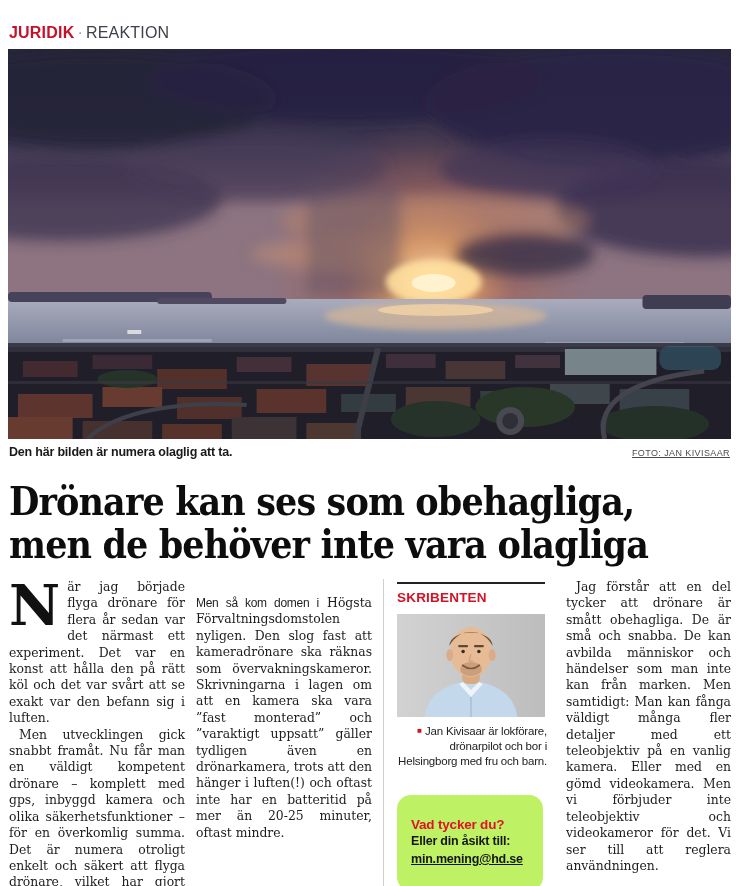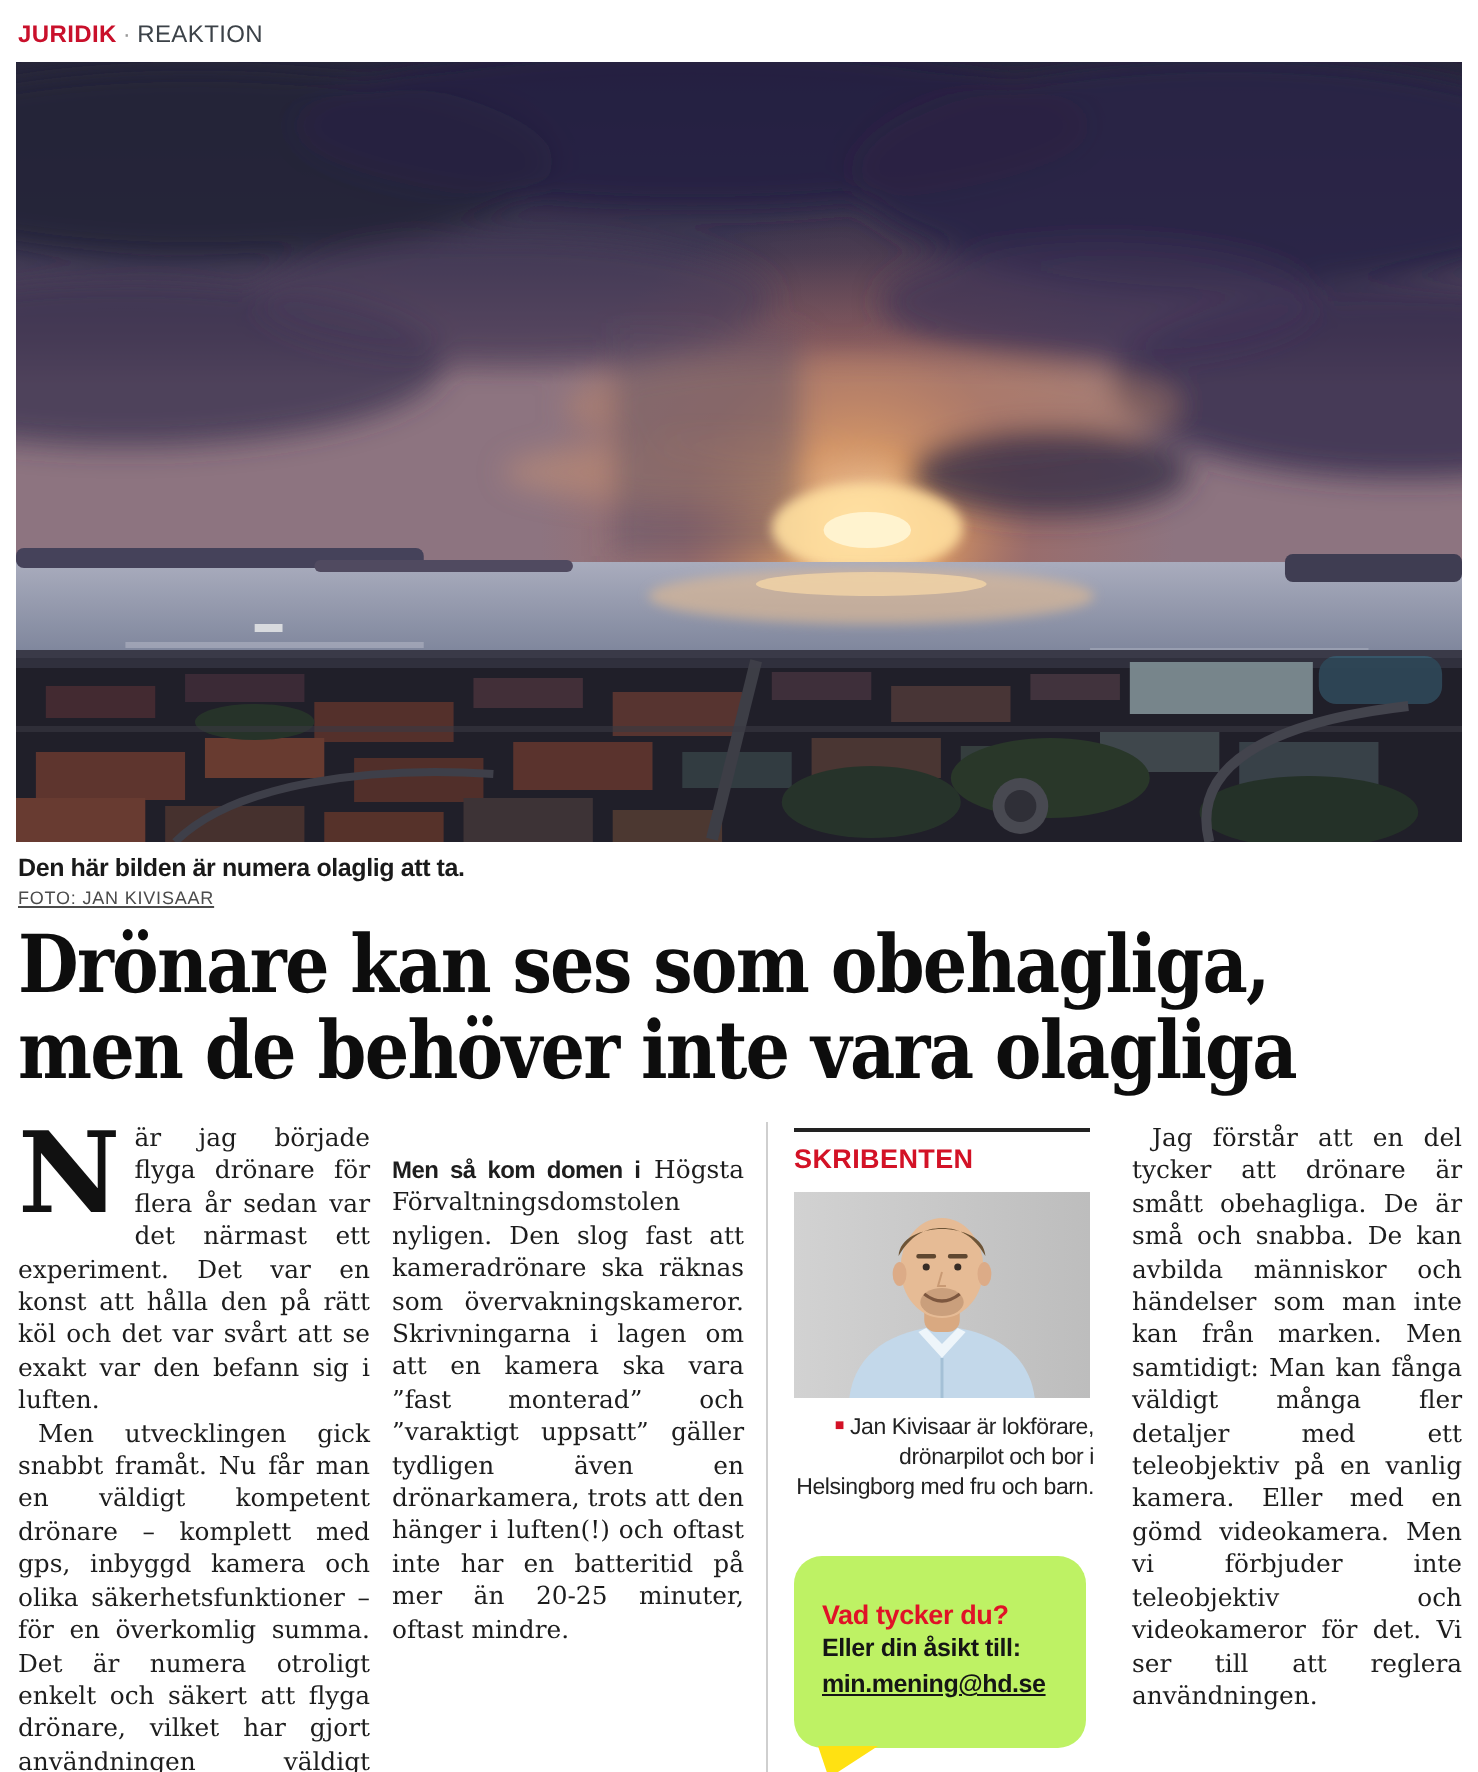--- a/index.html
+++ b/index.html
@@ -9,7 +9,7 @@
   .page { padding:8px 8px 0 8px; }
 
   
-  .kicker { font-family:"Liberation Sans", sans-serif; font-size:12px; font-weight:bold; letter-spacing:.2px; margin:2px 0 7px 1px; }
+  .kicker { font-family:"Liberation Sans", sans-serif; font-size:16px; font-weight:bold; letter-spacing:.2px; margin:16px 0 7px 1px; }
   .kicker .section { color:#c9102b; }
   .kicker .sep { color:#9a9a9a; font-weight:normal; padding:0 3px; }
   .kicker .topic { color:#3c4248; font-weight:normal; }

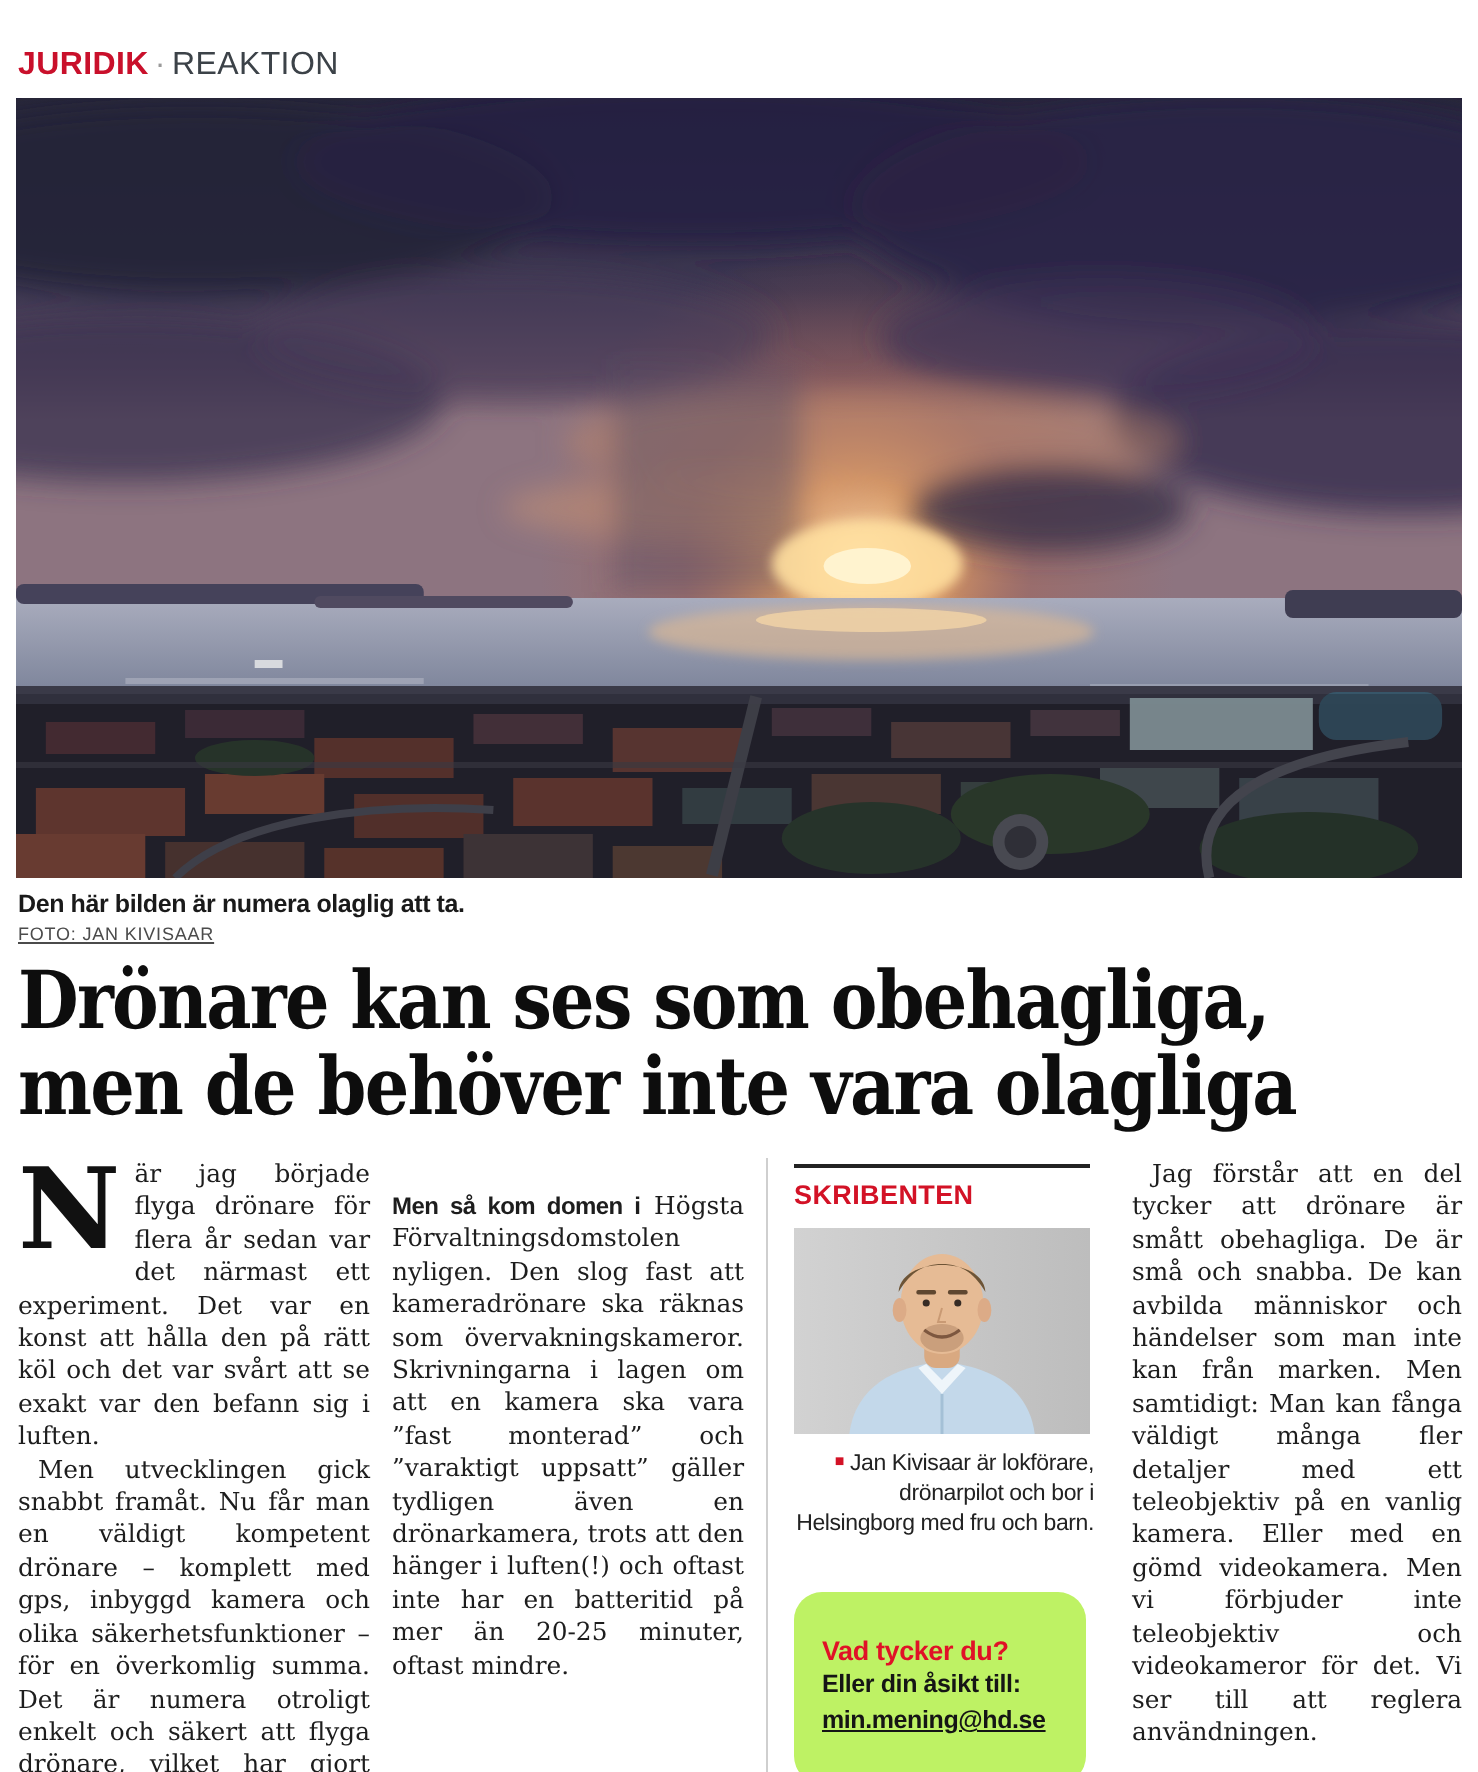--- a/index.html
+++ b/index.html
@@ -18,7 +18,7 @@
   .hero { width:723px; height:390px; position:relative; overflow:hidden; background:#262437; }
   .hero svg { display:block; width:100%; height:100%; }
 
-  .caption-row { display:flex; justify-content:space-between; align-items:flex-start; padding:6px 1px 0 1px; height:26px;flex-direction:column; }
+  .caption-row { display:flex; justify-content:space-between; align-items:flex-start; padding:6px 1px 0 1px; height:26px; }
   .caption { font-family:"Liberation Sans", sans-serif; font-weight:bold; font-size:12.5px; color:#1a1a1a; letter-spacing:-.2px; }
   .credit { font-family:"Liberation Sans", sans-serif; font-size:9px; color:#4b4b4b; letter-spacing:.4px; padding-top:3px;text-decoration:underline; }
 

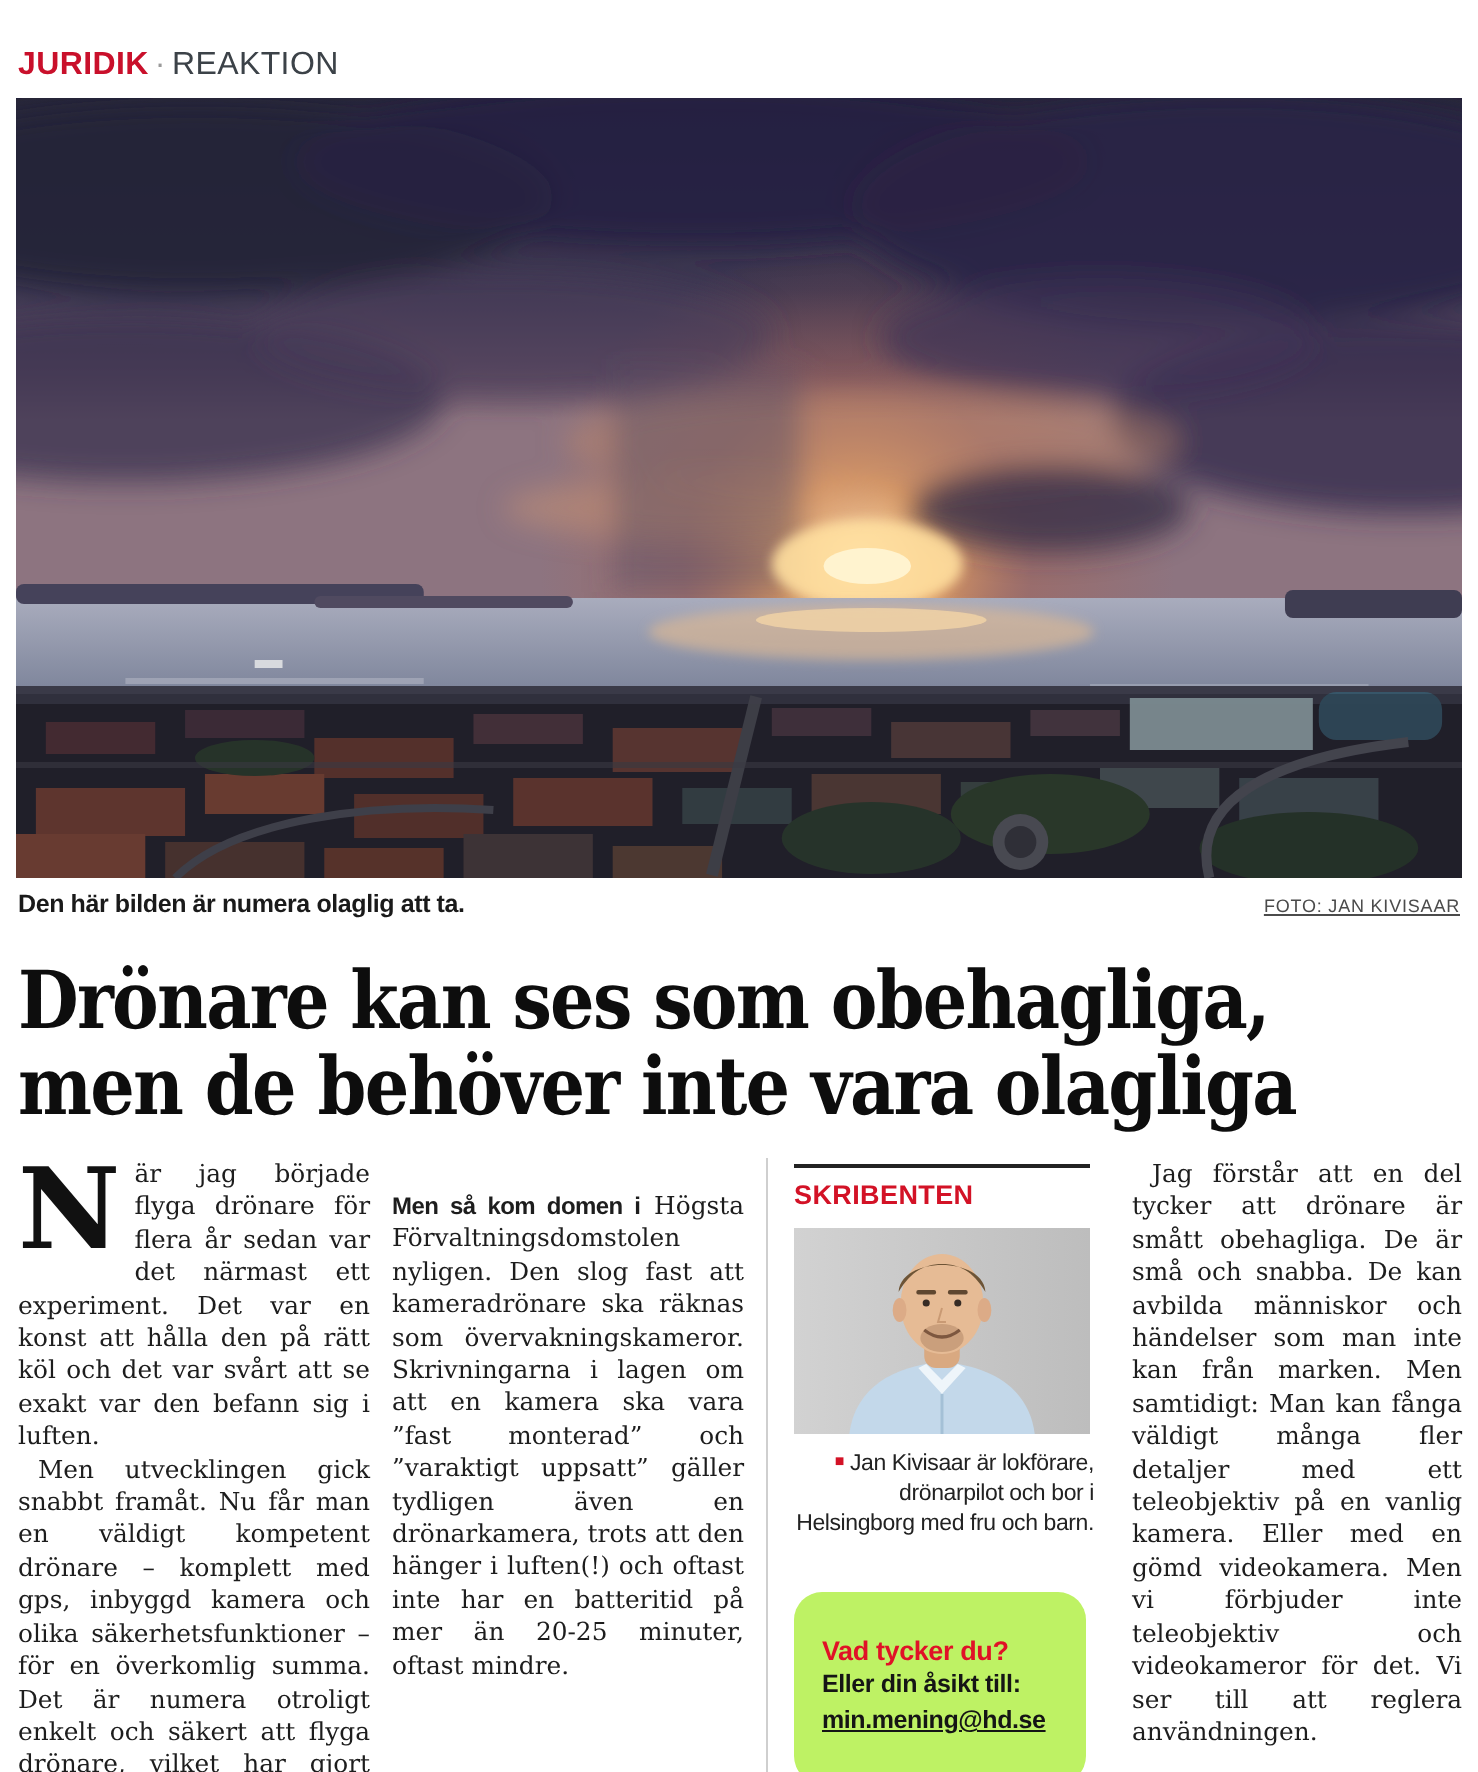--- a/index.html
+++ b/index.html
@@ -33,7 +33,7 @@
   .col p { margin:0; }
   .col p.indent { text-indent:10px; }
   .col p.block-gap { margin-top:16px; }
-  .lead-in { font-family:"Liberation Sans", sans-serif; font-weight:bold; font-size:12px; letter-spacing:-.3px; }
+  .lead-in { font-family:"Liberation Sans", sans-serif; font-weight:normal; font-size:12px; letter-spacing:-.3px; }
   .dropcap { float:left; font-family:"DejaVu Serif", serif; font-weight:bold; font-size:56px; line-height:48px; padding:2px 7px 0 0; color:#111; }
 
   

